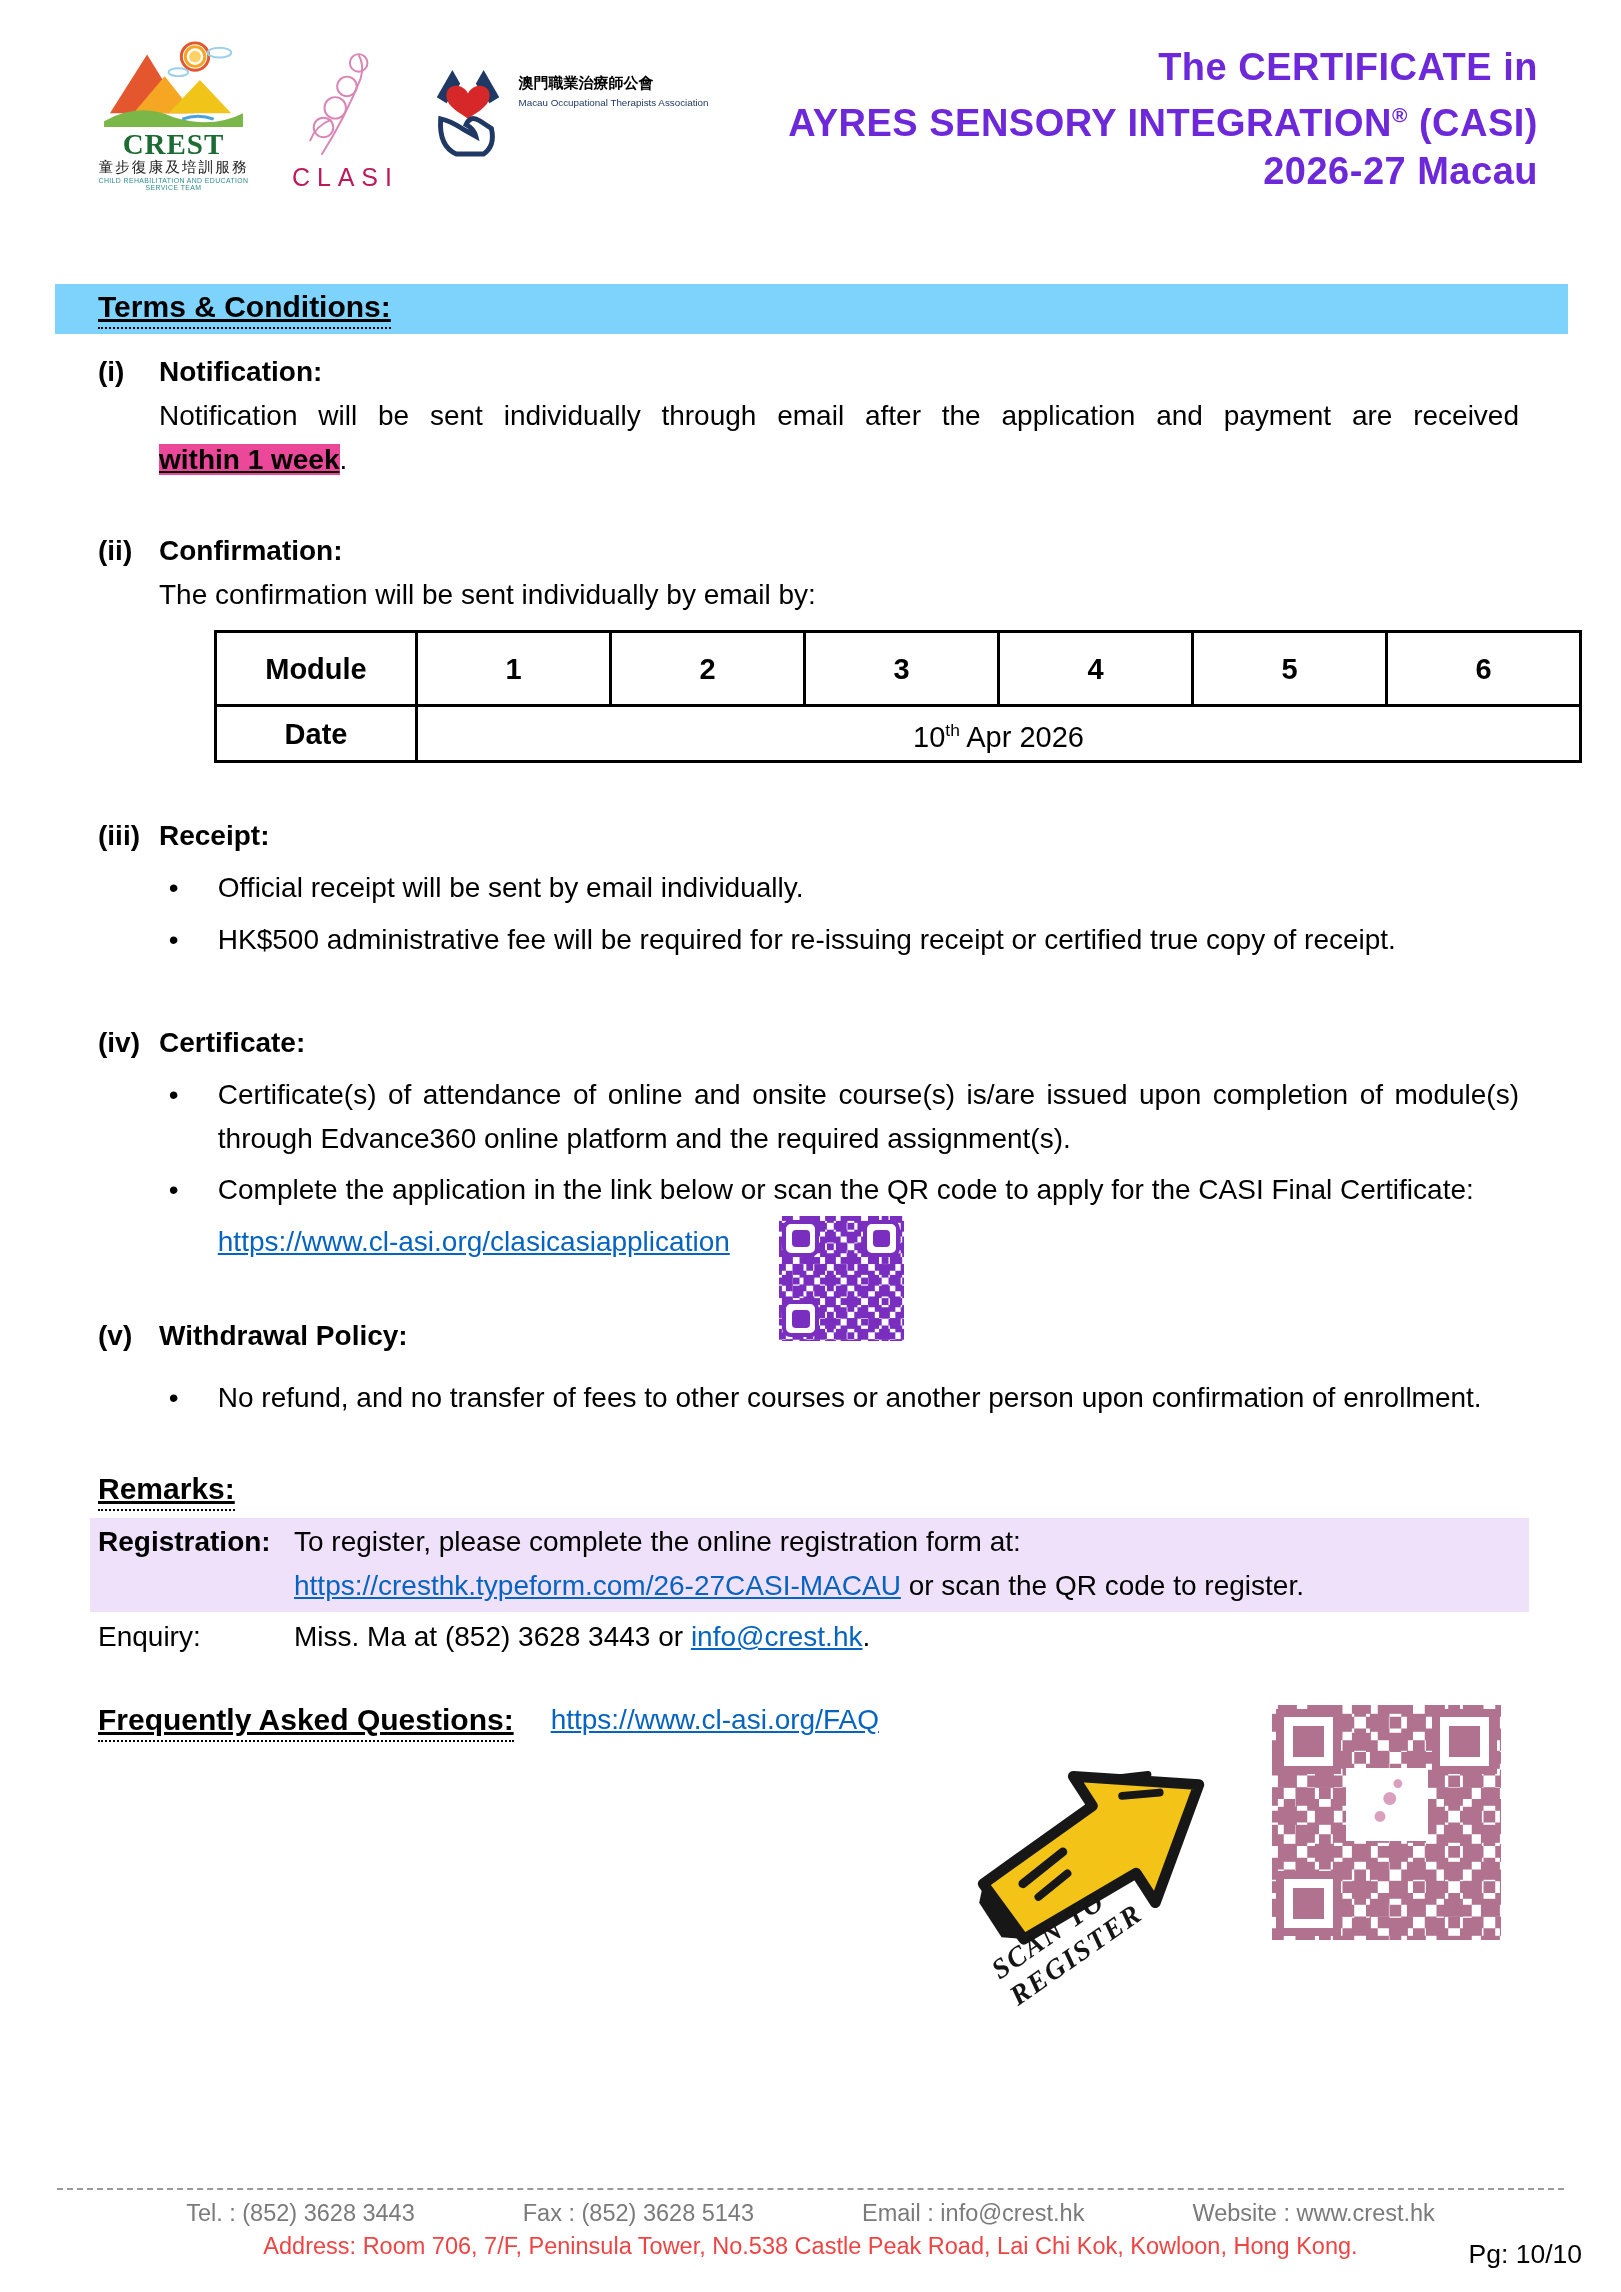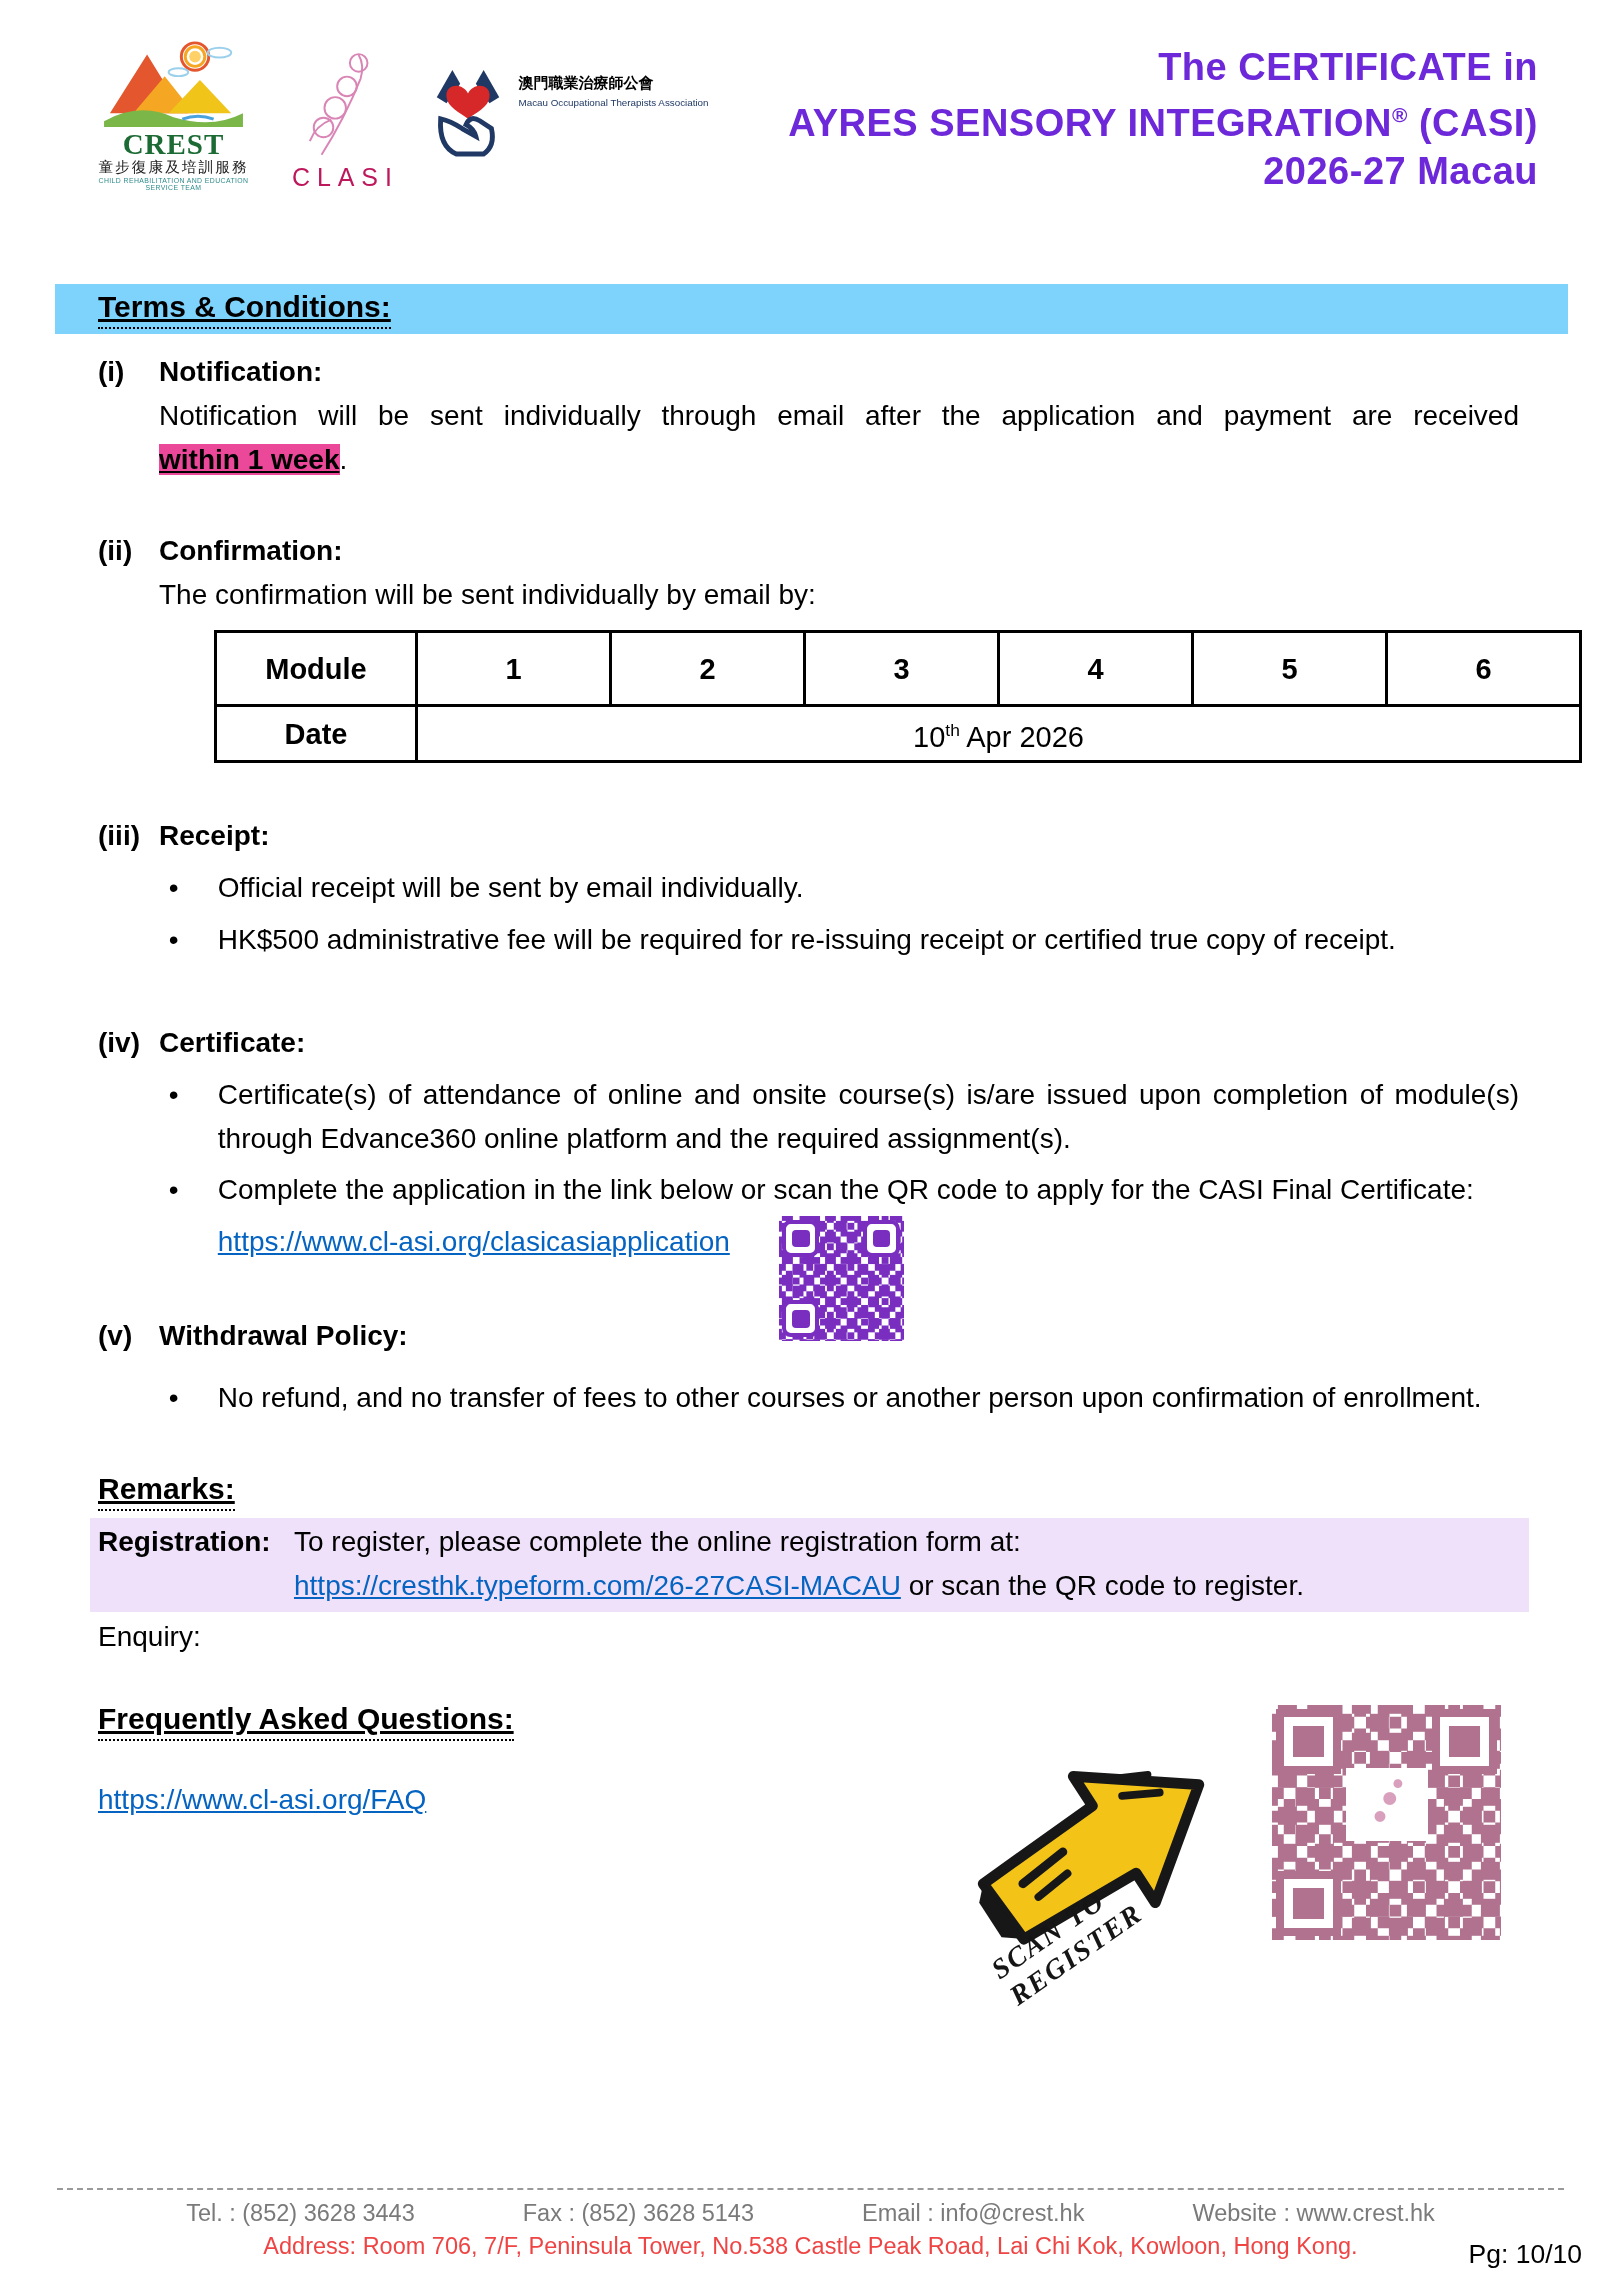--- a/index.html
+++ b/index.html
@@ -258,6 +258,7 @@
 
       <div class="rem-row" style="margin-top:3.9px;">
         <div class="rem-label">Enquiry:</div>
+        <div class="rem-body"><span>Miss. Ma at (852) 3628 3443 or </span><a class="link" href="#">info@crest.hk</a><span>.</span></div>
       </div>
 
       <div class="faq-row">

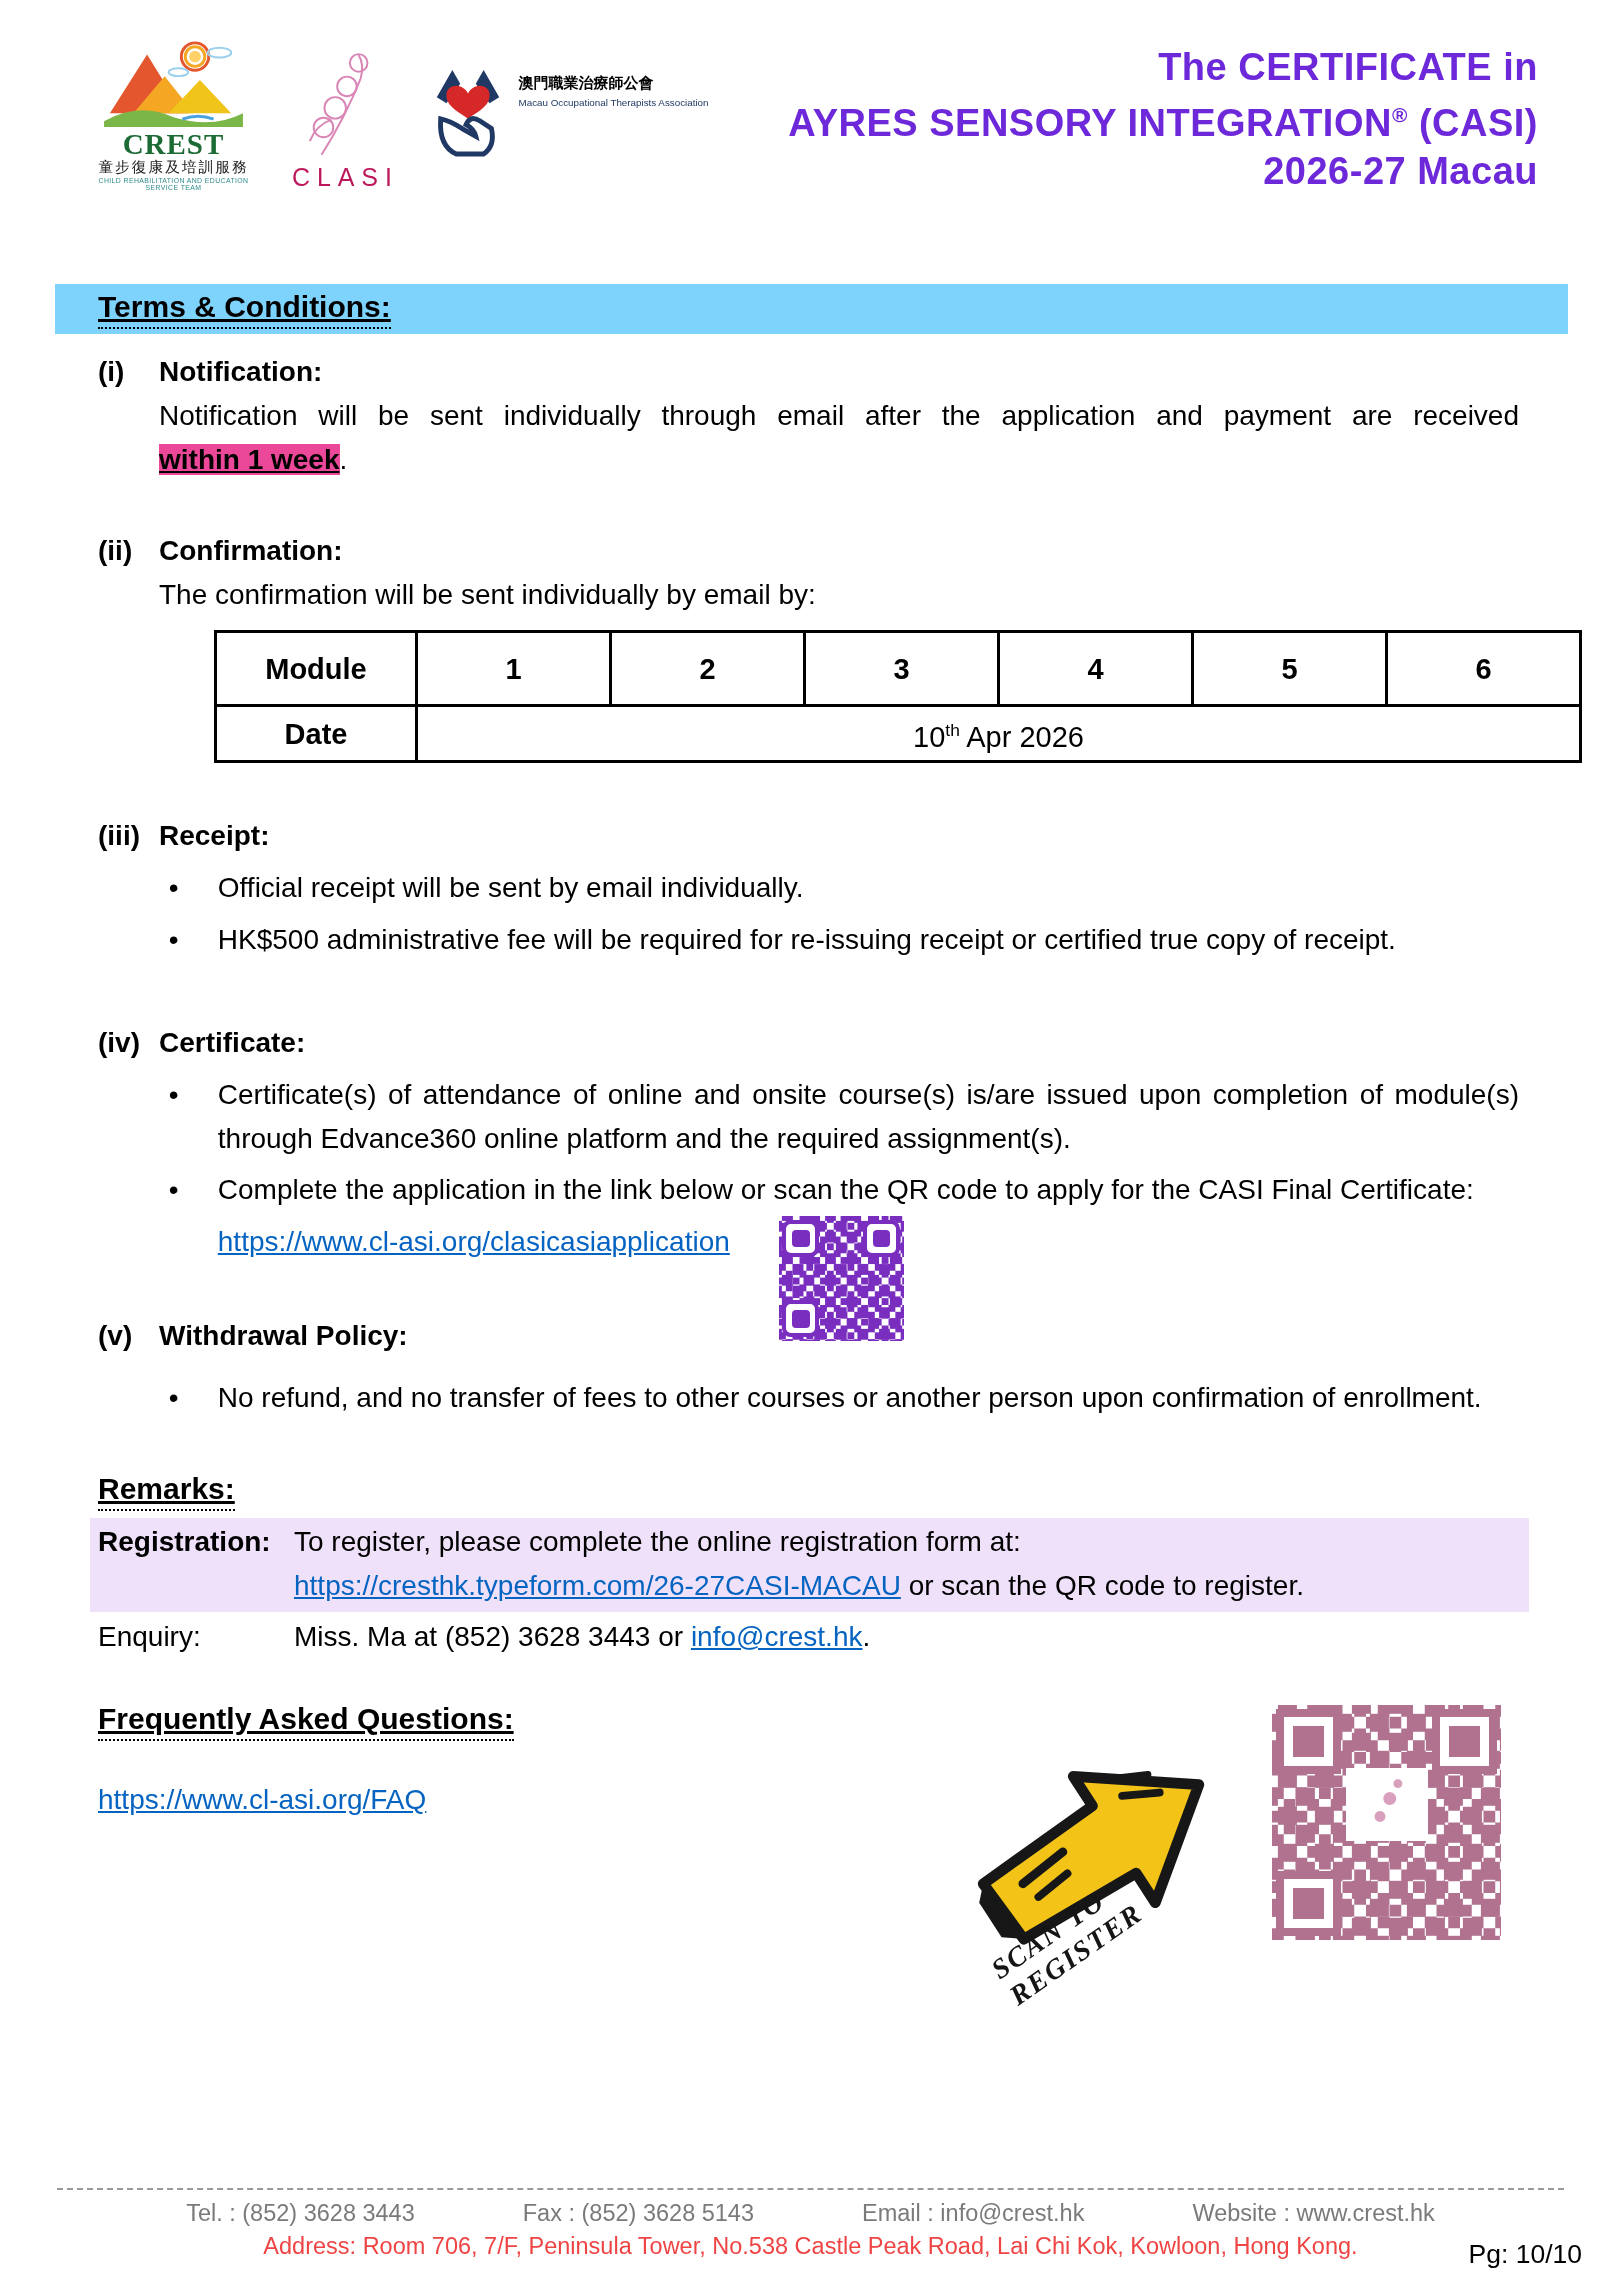--- a/index.html
+++ b/index.html
@@ -78,7 +78,7 @@
   .rem-body{flex:1;}
   .hl-purple{background:#efe1f9;}
   .reg-row{margin:5.9px -9.8px 0 -7.8px;padding:2px 9.8px 3.9px 7.8px;}
-  .faq-row{margin-top:39px;display:flex;align-items:flex-start;gap:37px;flex-direction:column;}
+  .faq-row{margin-top:39px;display:flex;align-items:flex-end;gap:37px;}
 
   
   .arrow-wrap{position:absolute;left:965px;top:1725px;width:333px;height:294px;}

